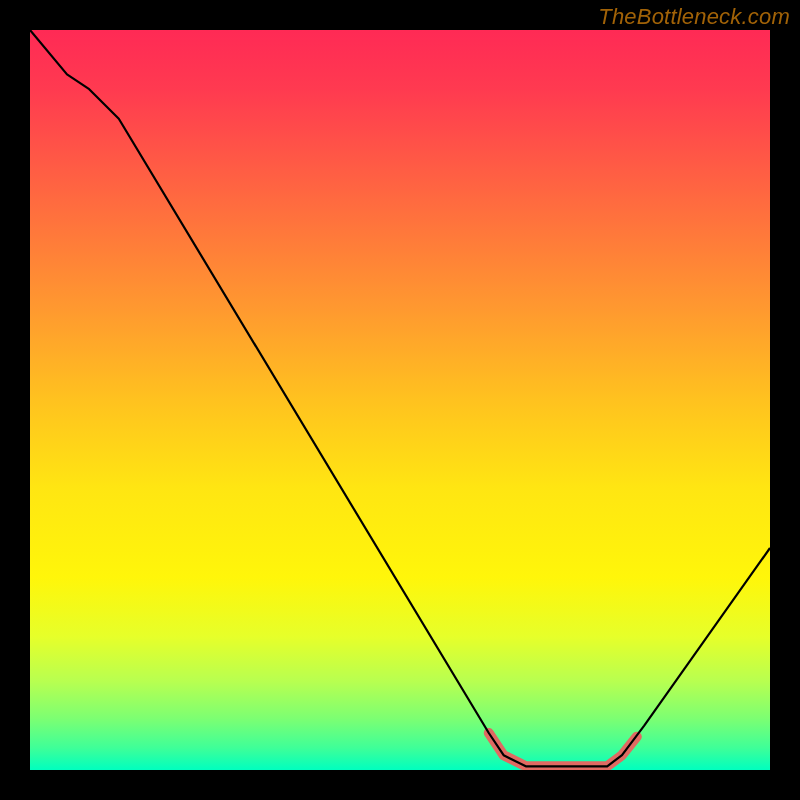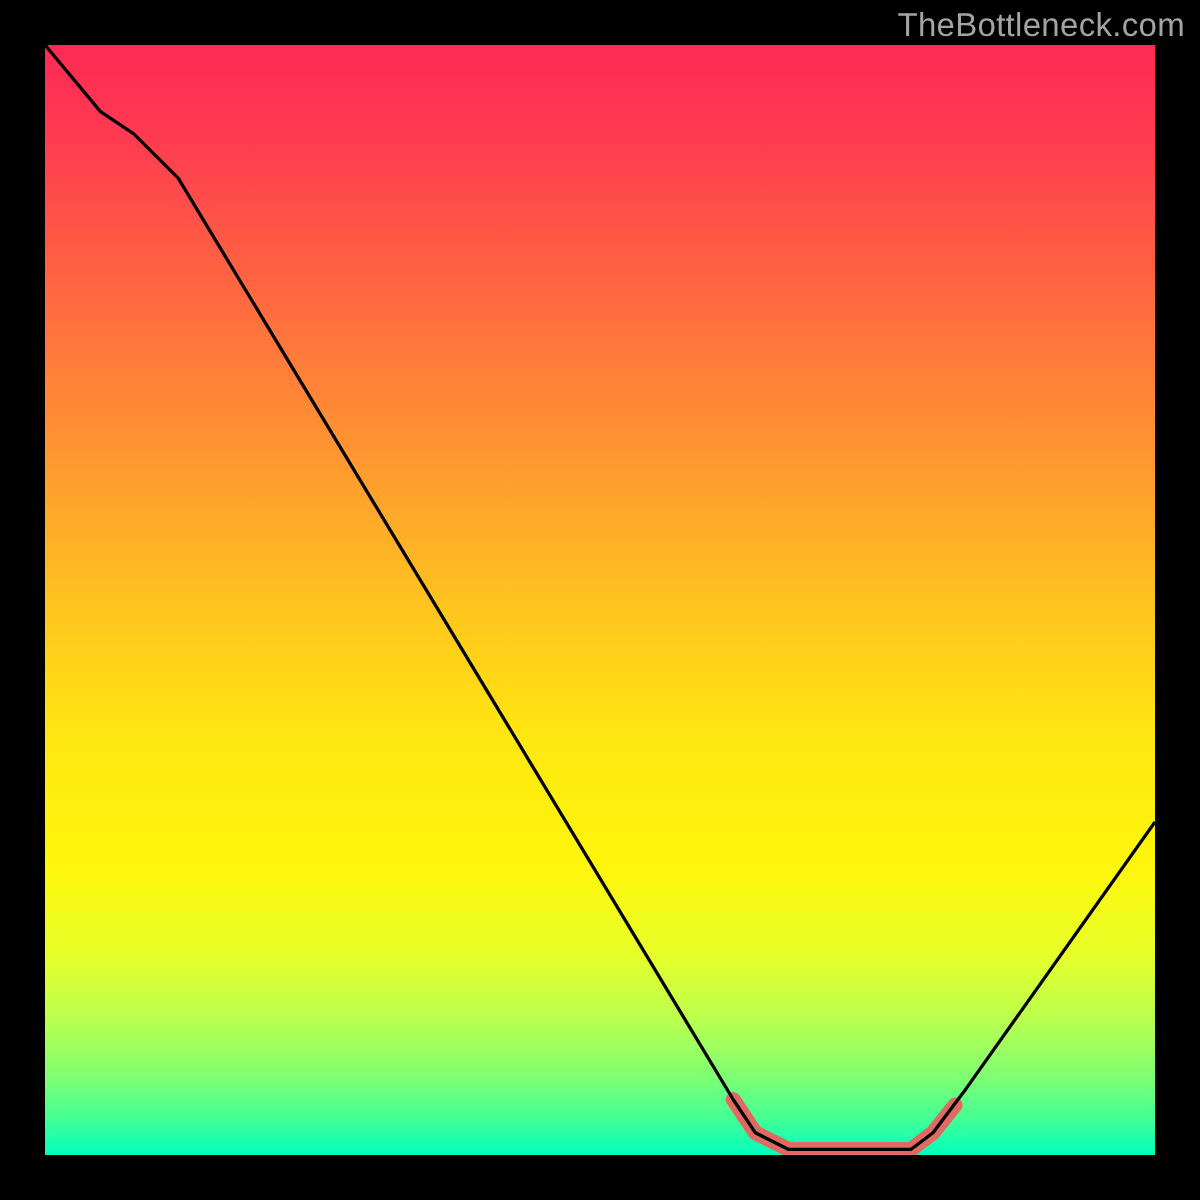--- a/index.html
+++ b/index.html
@@ -47,10 +47,11 @@
     position: absolute;
     top: 4px;
     right: 10px;
-    color: #a3a3a3;
+    color: #a16207;
     font-size: 22px;
     letter-spacing: 0.2px;
     user-select: none;
+    font-style: italic;
   }
   svg.curve {
     position: absolute;

